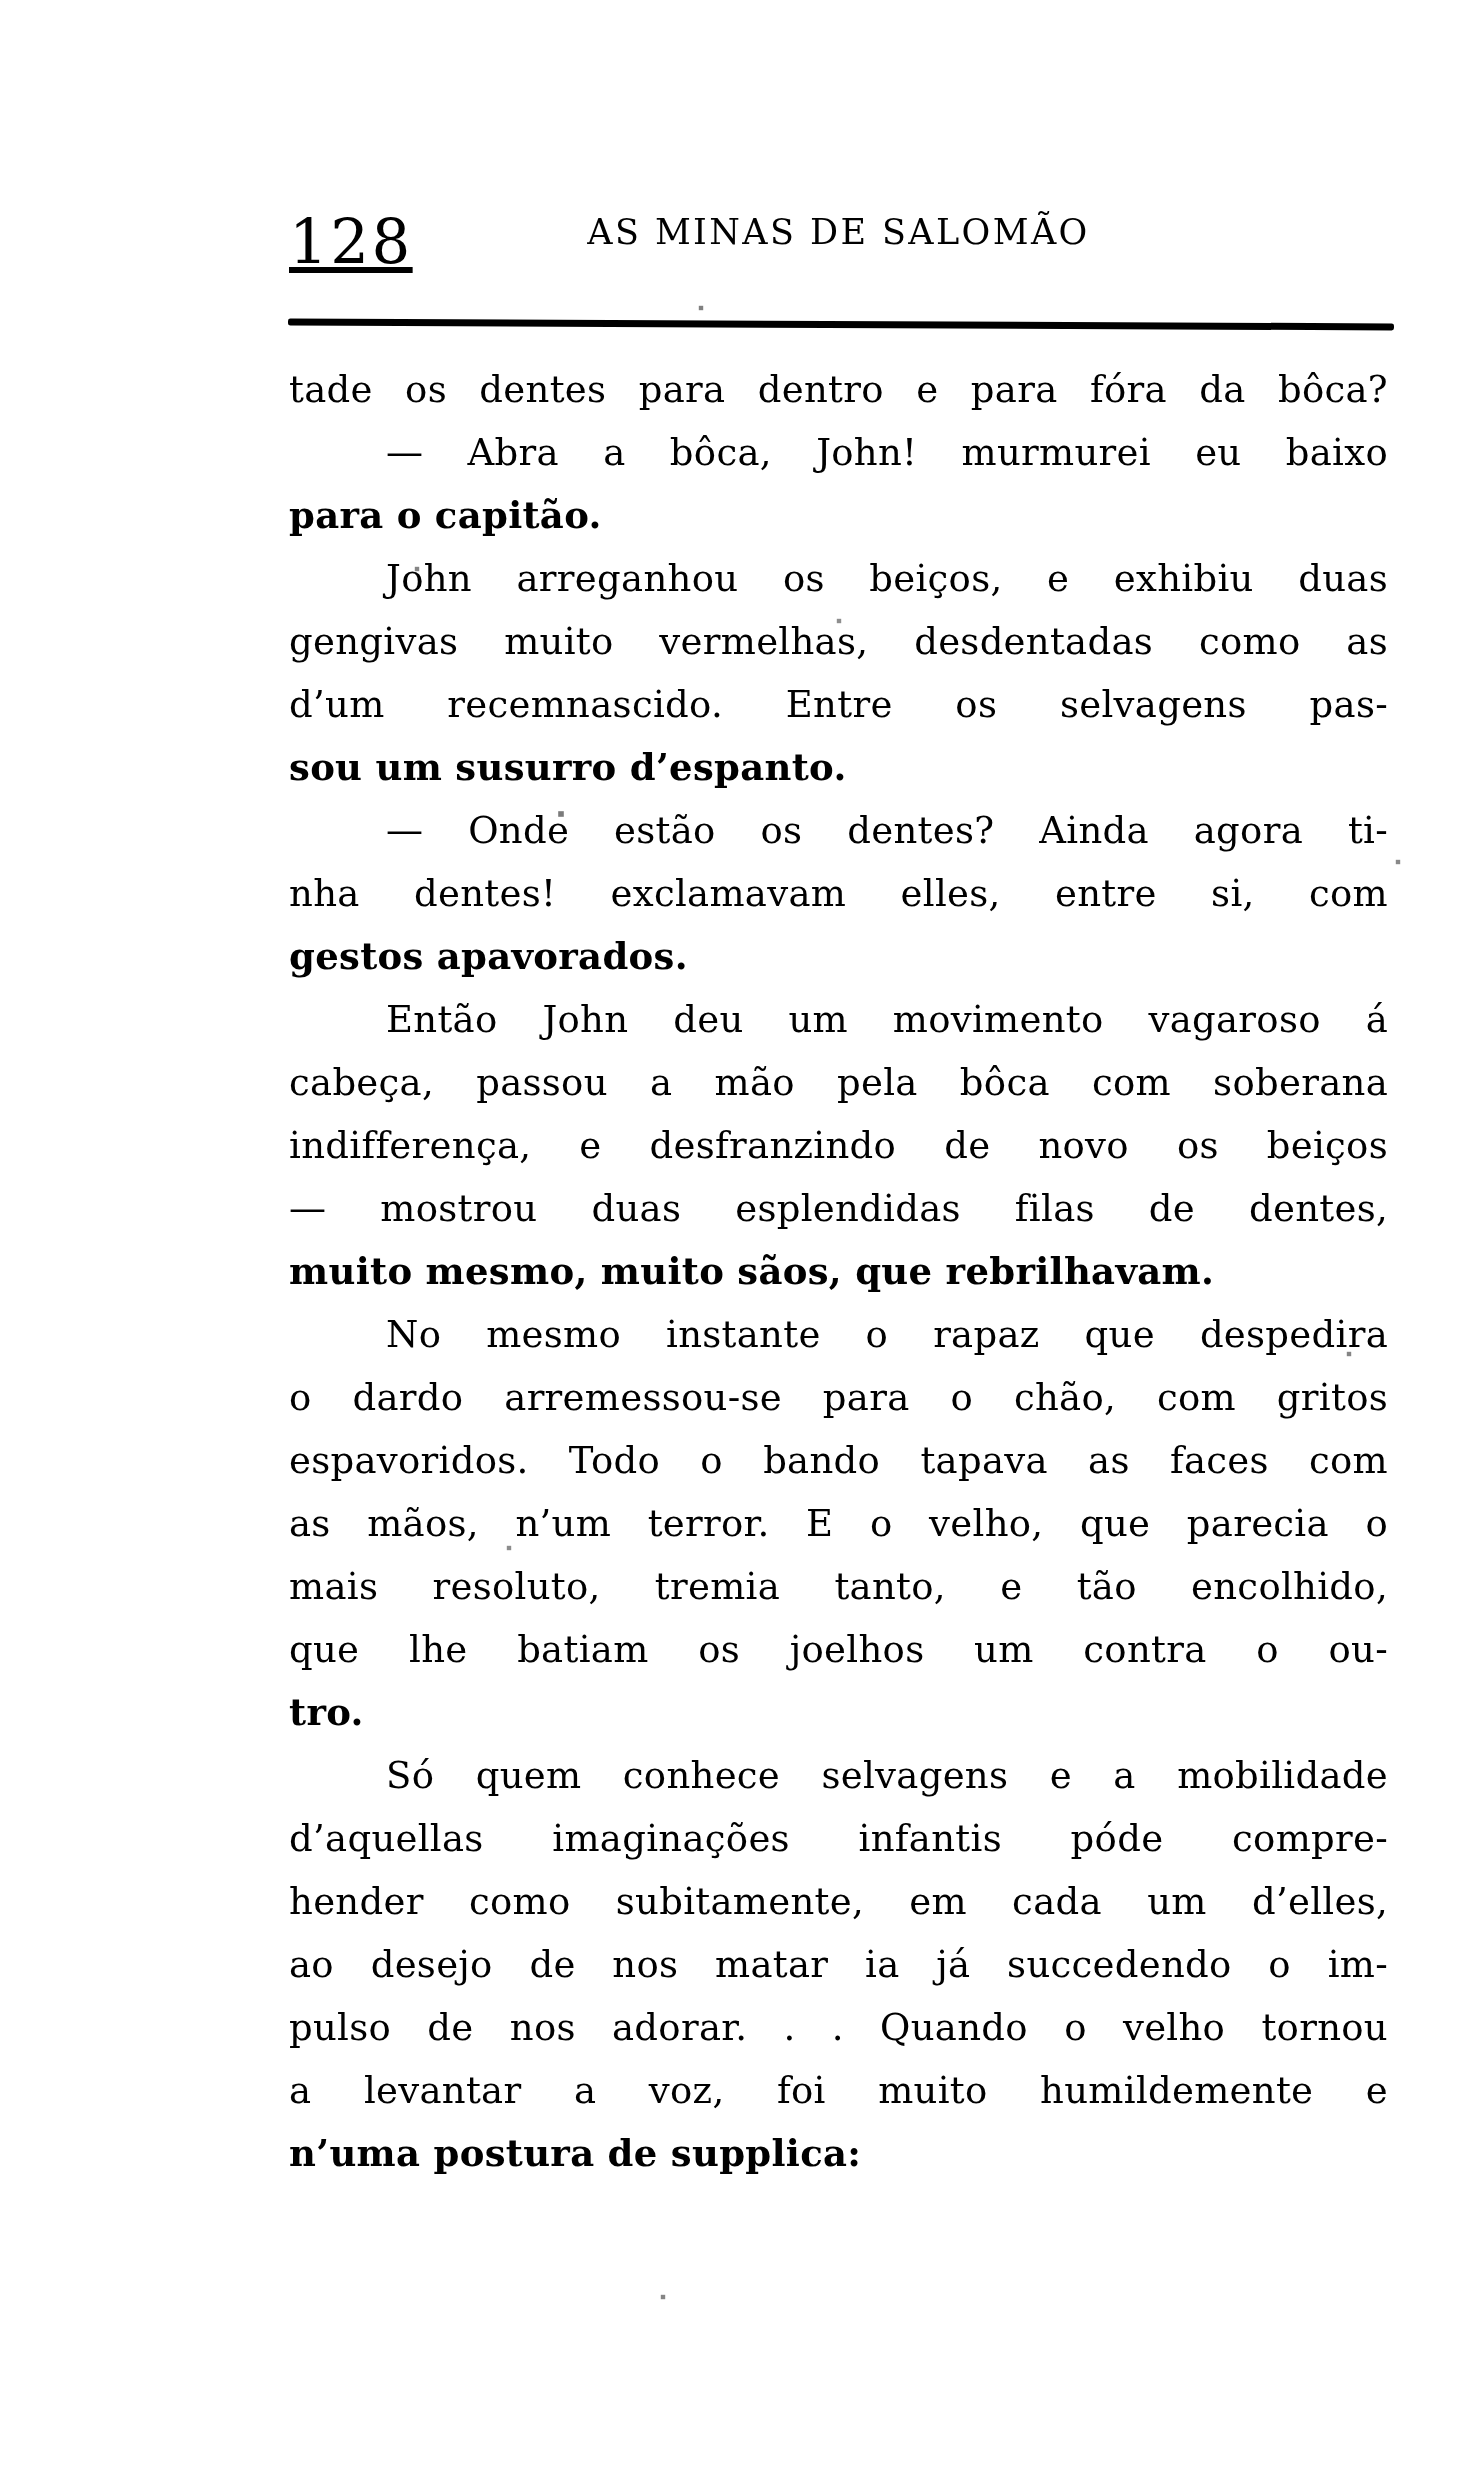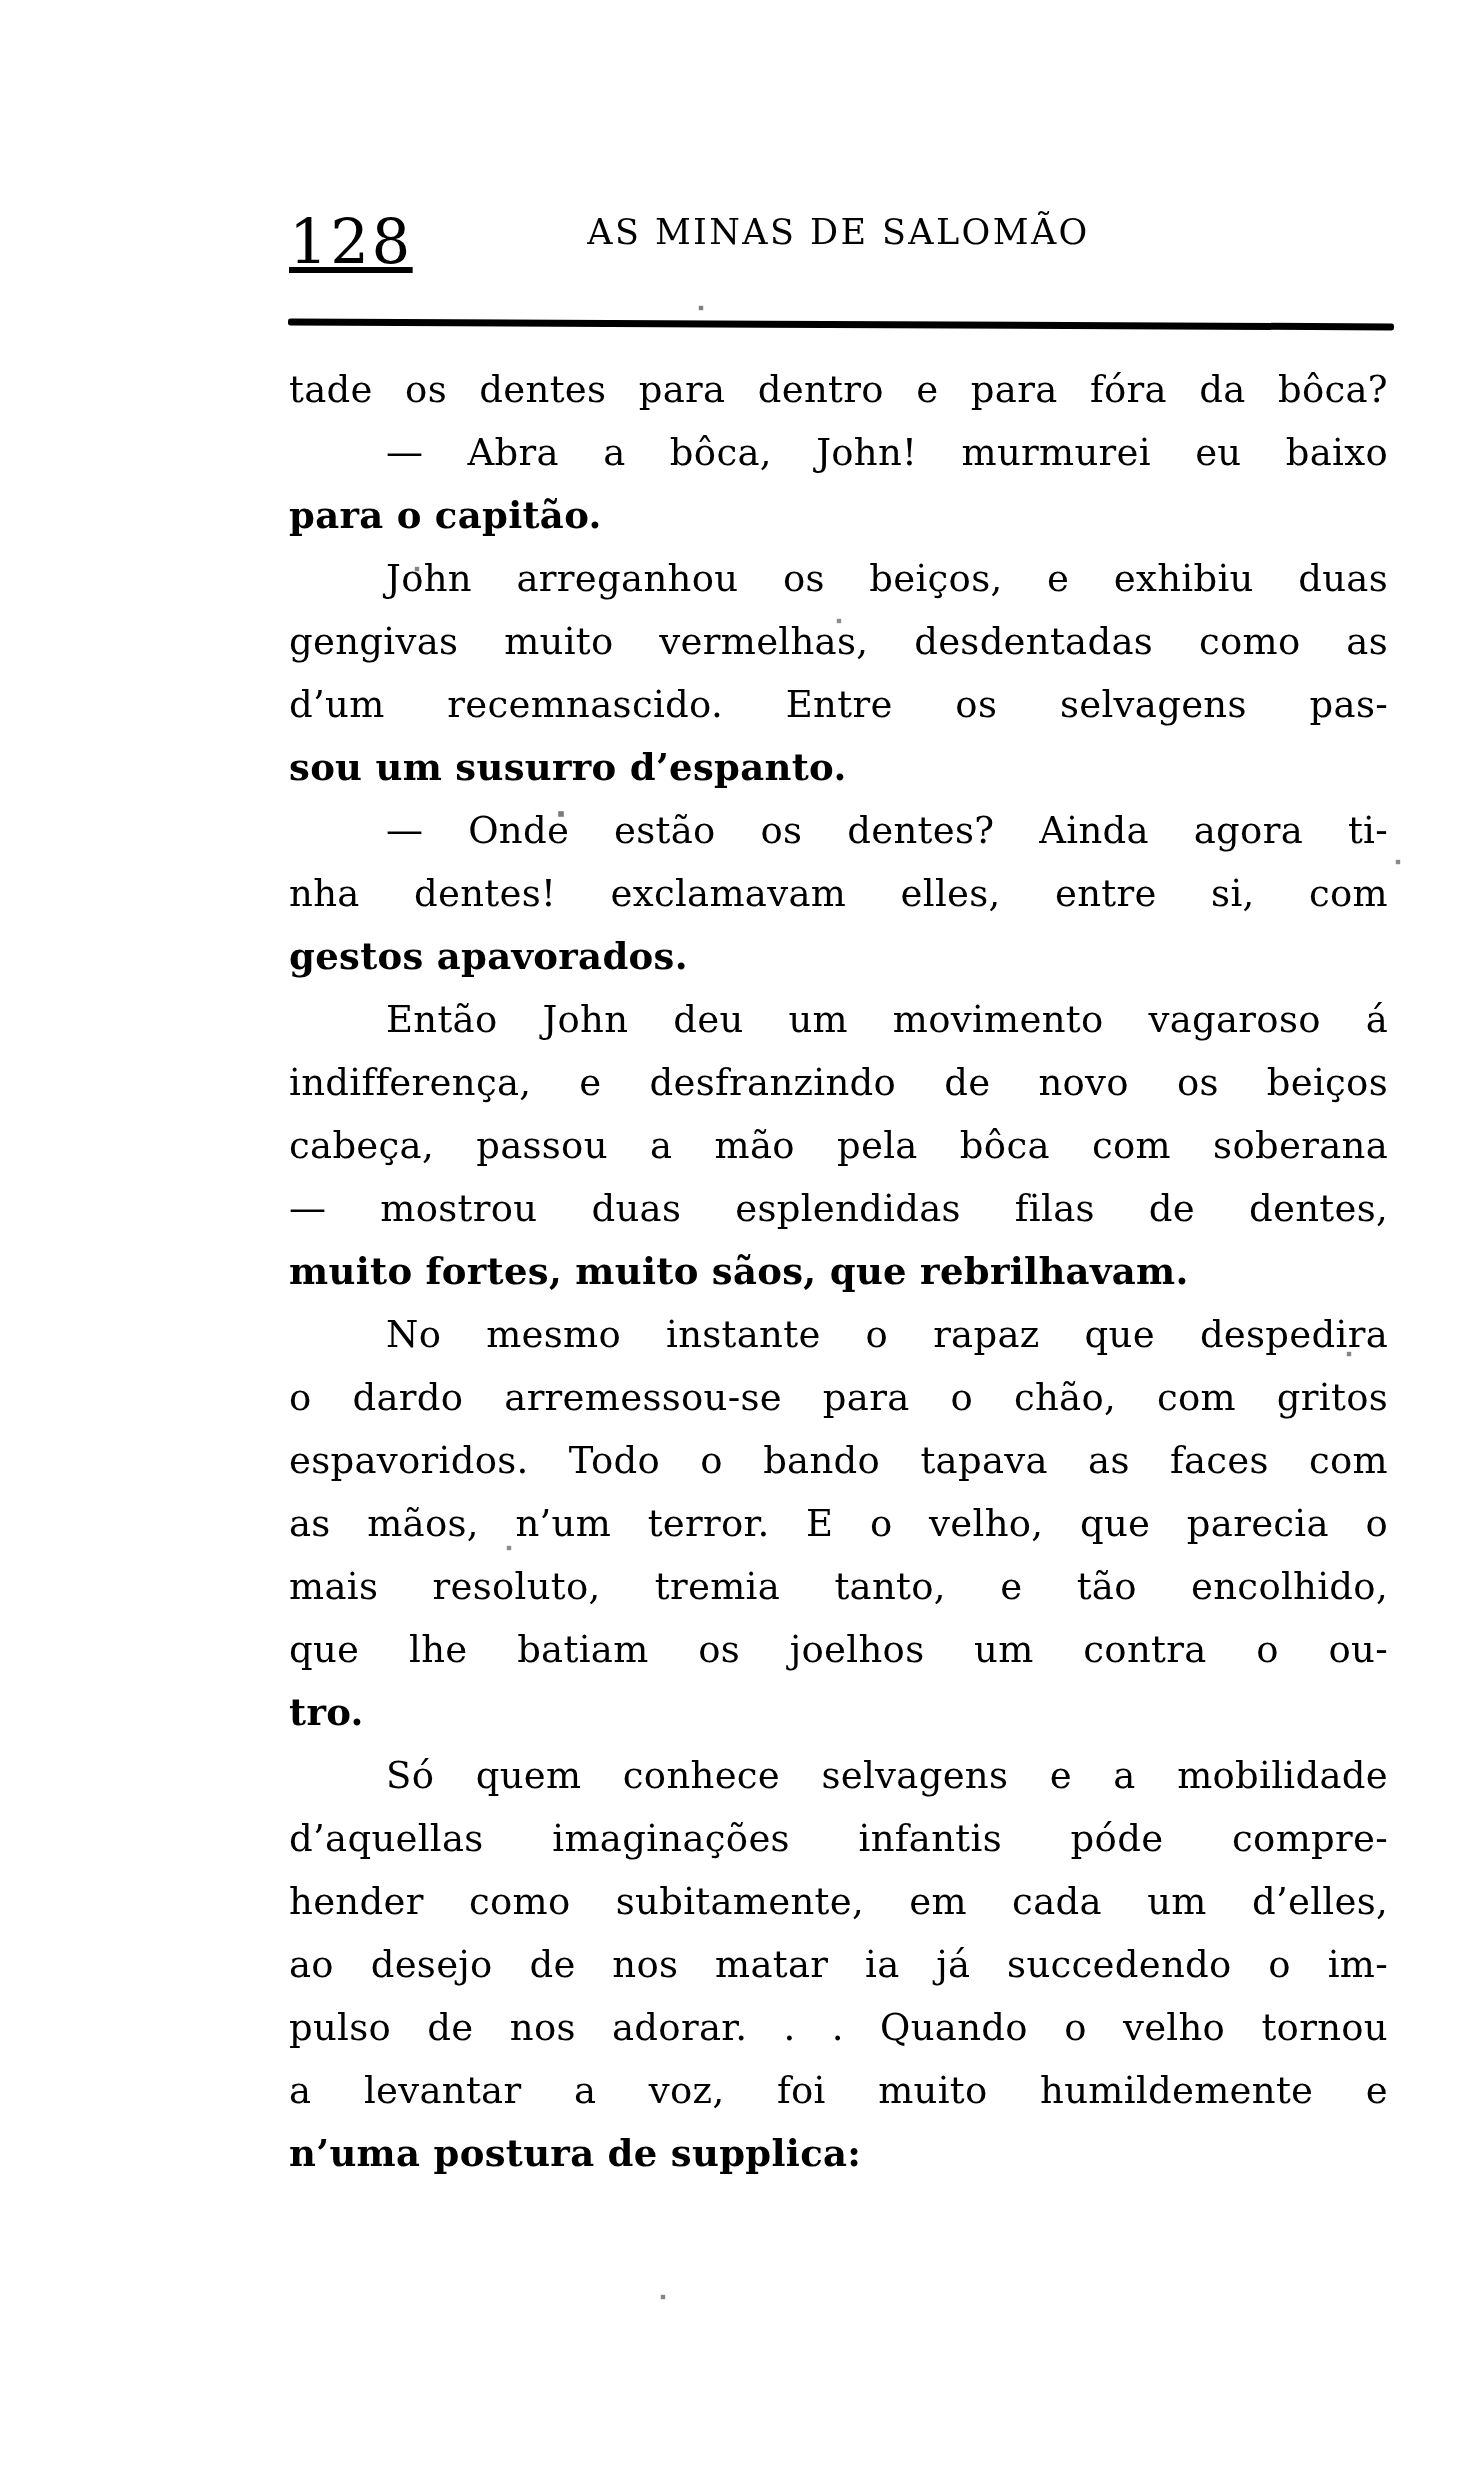--- a/index.html
+++ b/index.html
@@ -112,8 +112,8 @@
       <div class="line">nha dentes! exclamavam elles, entre si, com</div>
       <div class="line endline">gestos apavorados.</div>
       <div class="line indent">Então John deu um movimento vagaroso á</div>
+      <div class="line">cabeça, passou a mão pela bôca com soberana</div>
       <div class="line">indifferença, e desfranzindo de novo os beiços</div>
-      <div class="line">cabeça, passou a mão pela bôca com soberana</div>
       <div class="line">— mostrou duas esplendidas filas de dentes,</div>
       <div class="line endline">muito fortes, muito sãos, que rebrilhavam.</div>
       <div class="line indent">No mesmo instante o rapaz que despedira</div>

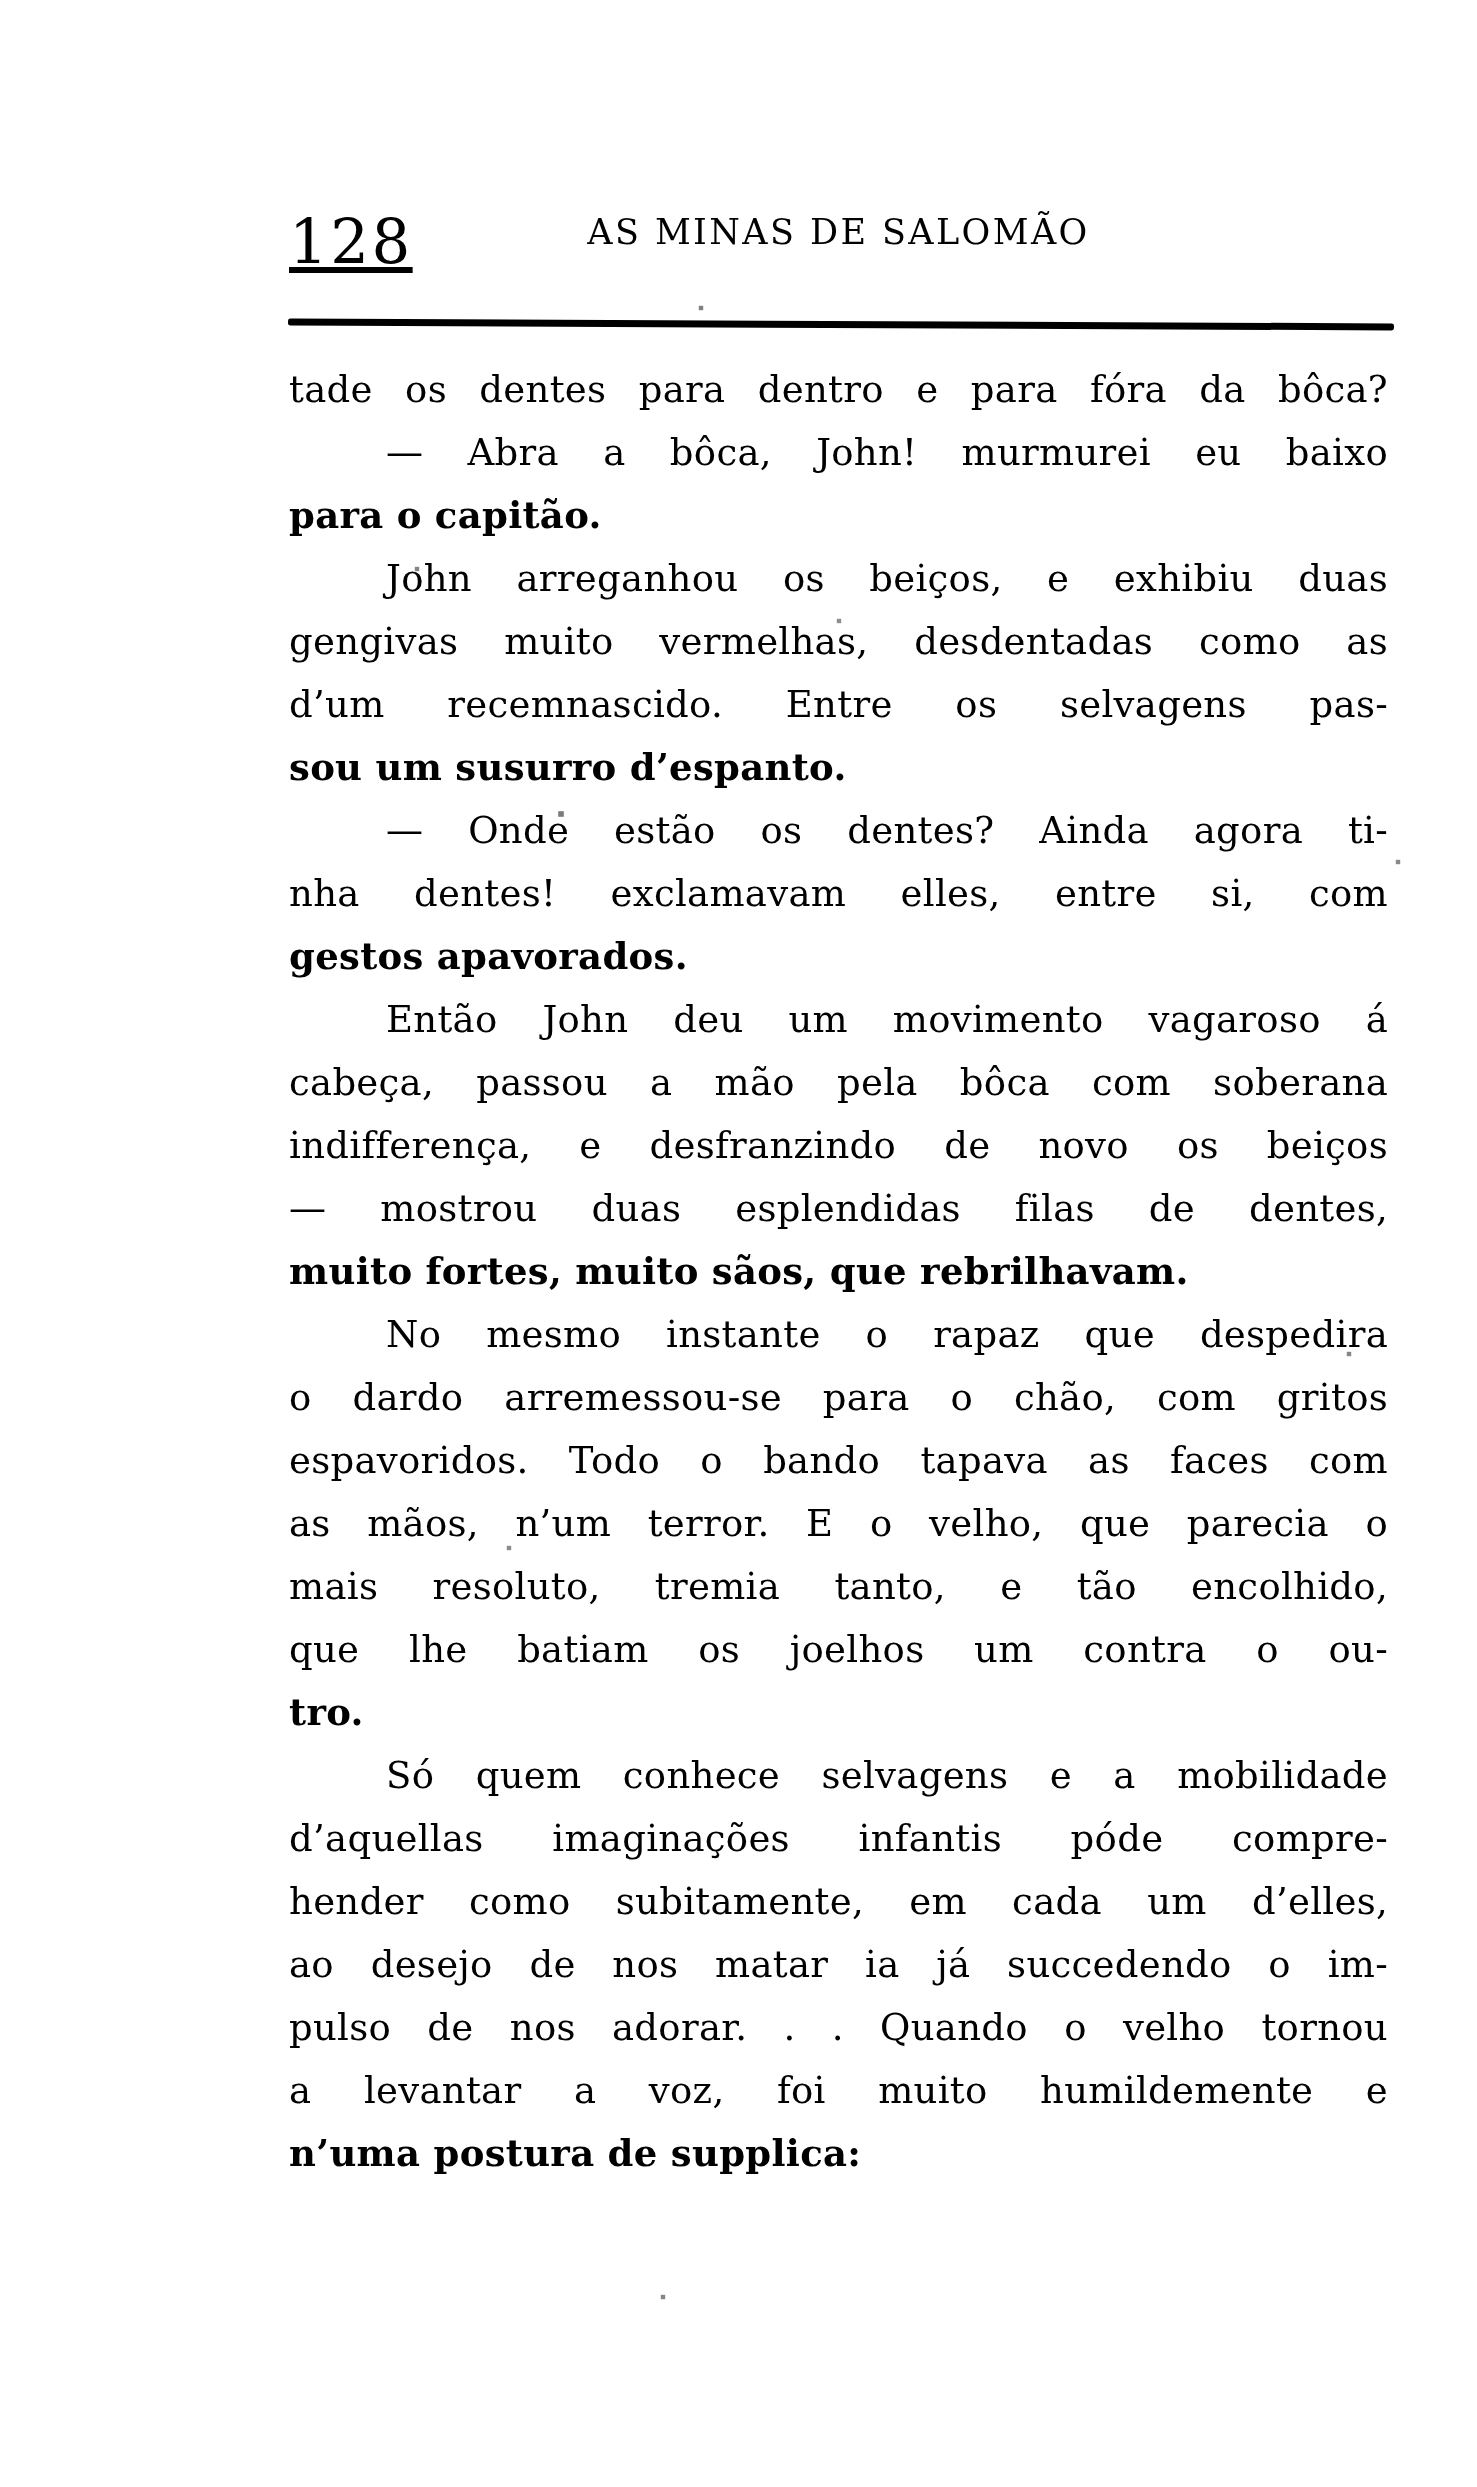--- a/index.html
+++ b/index.html
@@ -115,7 +115,7 @@
       <div class="line">cabeça, passou a mão pela bôca com soberana</div>
       <div class="line">indifferença, e desfranzindo de novo os beiços</div>
       <div class="line">— mostrou duas esplendidas filas de dentes,</div>
-      <div class="line endline">muito fortes, muito sãos, que rebrilhavam.</div>
+      <div class="line endline">muito mesmo, muito sãos, que rebrilhavam.</div>
       <div class="line indent">No mesmo instante o rapaz que despedira</div>
       <div class="line">o dardo arremessou-se para o chão, com gritos</div>
       <div class="line">espavoridos. Todo o bando tapava as faces com</div>

